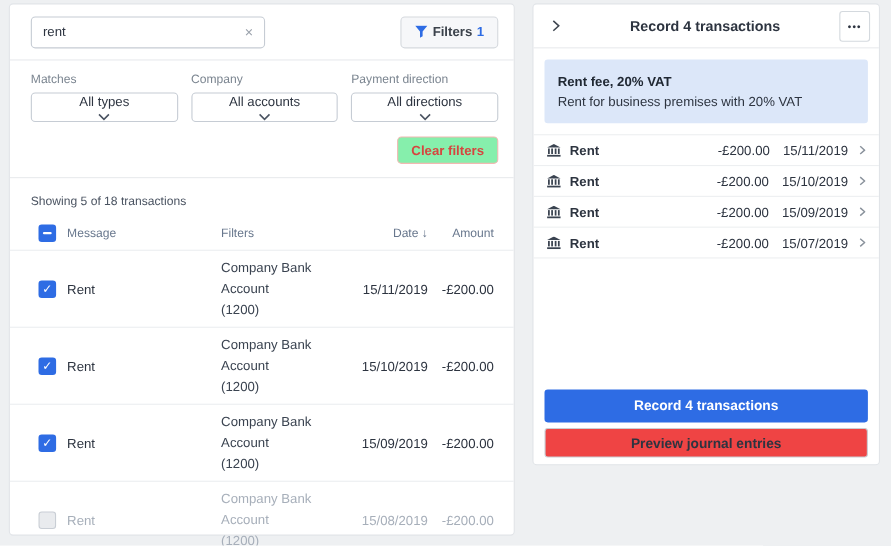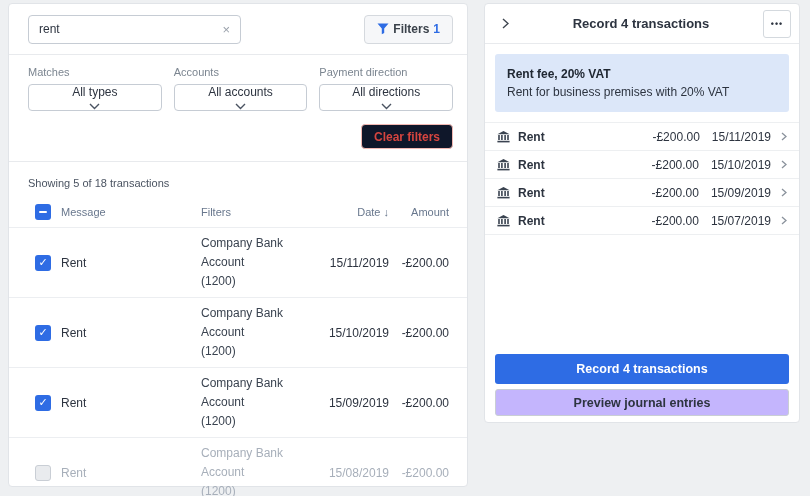--- a/index.html
+++ b/index.html
@@ -146,7 +146,7 @@
         </div>
       </div>
       <div class="dropdown-group">
-        <div class="dg-label">Accounts</div>
+        <div class="dg-label">Company</div>
         <div class="dropdown">
           <span class="value">All accounts</span>
           <span style="display:flex;">

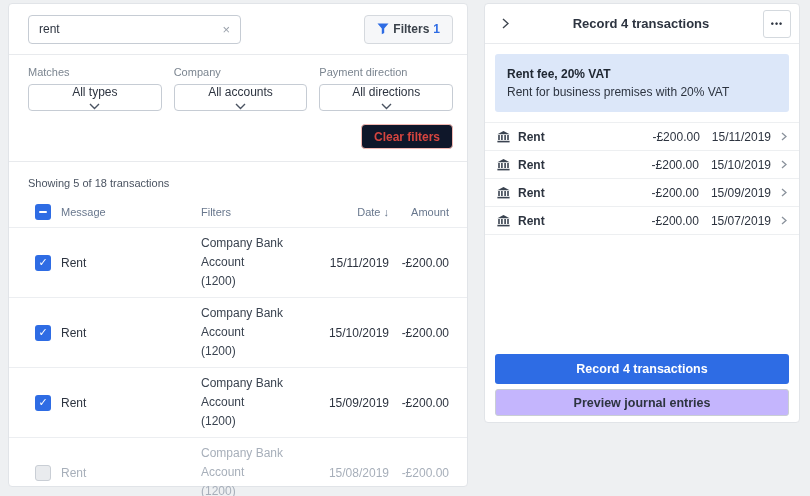--- a/index.html
+++ b/index.html
@@ -45,7 +45,7 @@
   .dropdown .value { flex:1; color:#2d3440; }
   .clear-row { display:flex; justify-content:flex-end; margin-top:13px; }
   .clear-filters-btn {
-    height:25px; padding:0 12px; background:#0f172a;
+    height:25px; padding:0 12px; background:#86efac;
     border:1px solid #f2b8b2; border-radius:4px;
     font-weight:700; color:#d6453f; font-size:12px;
     display:flex; align-items:center; cursor:pointer;

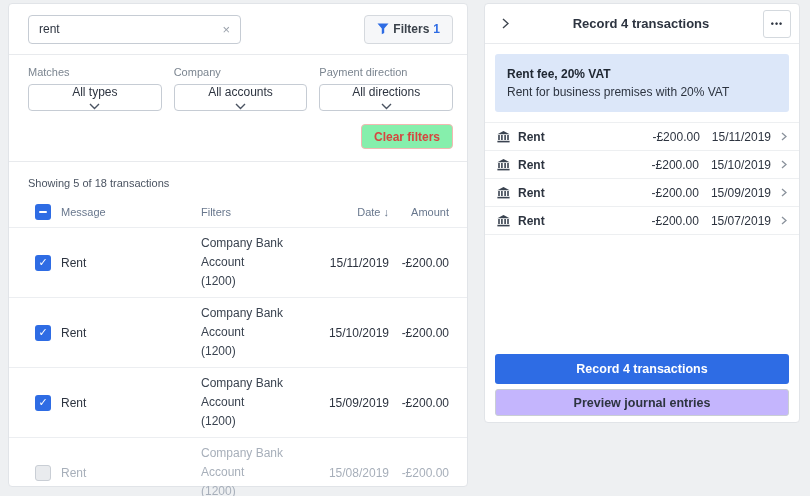--- a/index.html
+++ b/index.html
@@ -106,7 +106,7 @@
     font-family:inherit;
   }
   .btn-secondary {
-    width:100%; height:27px; background:#c4b5fd; border:1px solid #c9ced4; border-radius:3px;
+    width:100%; height:27px; background:#ef4444; border:1px solid #c9ced4; border-radius:3px;
     color:#2d3440; font-weight:700; font-size:12.5px; cursor:pointer;
     font-family:inherit;
   }

